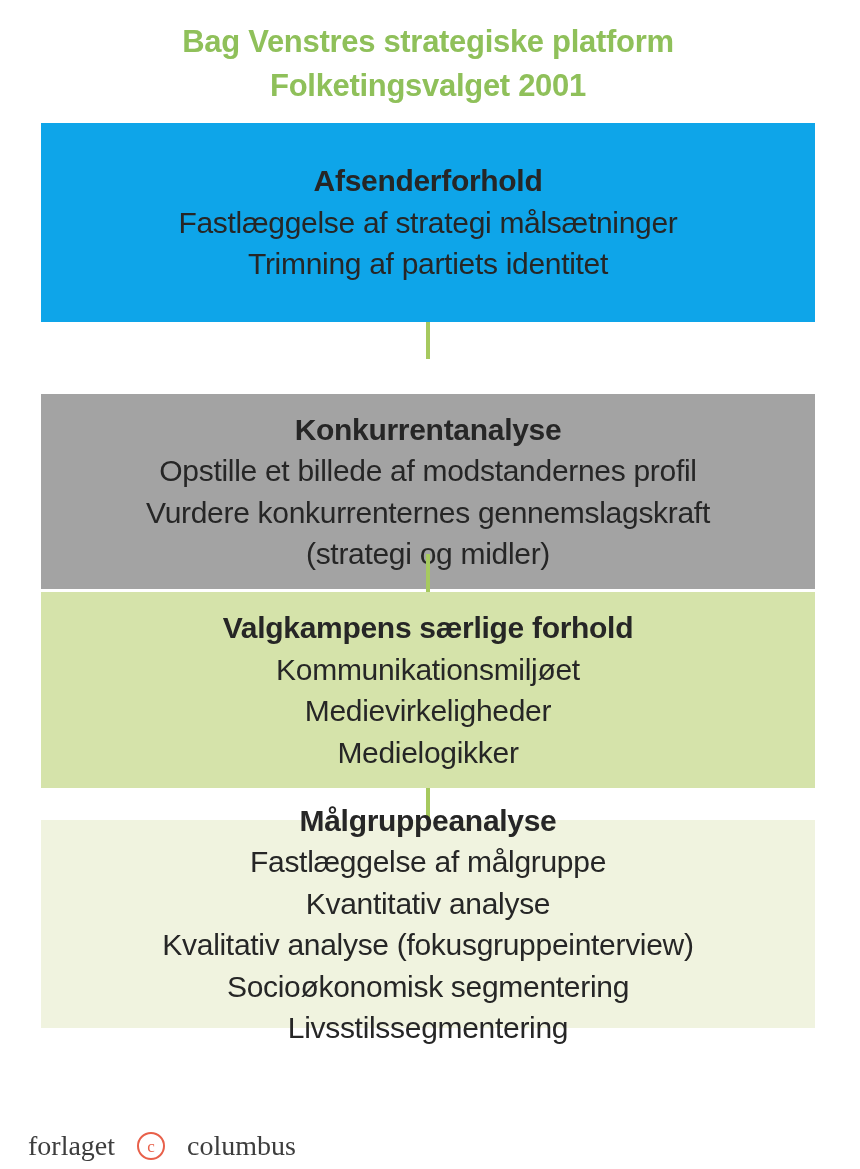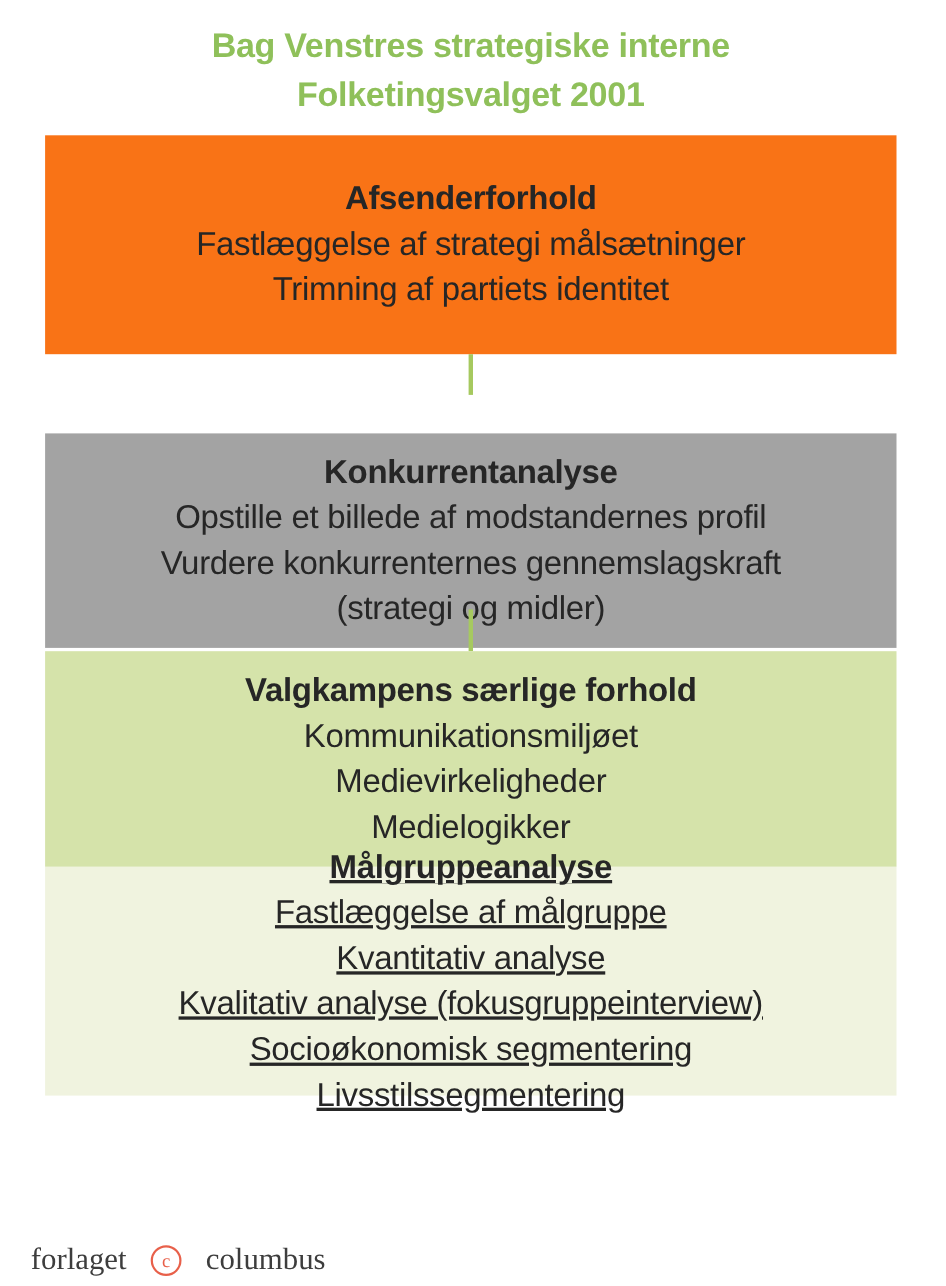--- a/index.html
+++ b/index.html
@@ -88,7 +88,7 @@
 <div class="canvas">
 
   <div class="title">
-    <div style="color: rgb(143, 192, 90);">Bag Venstres strategiske interne</div>
+    <div style="color: rgb(143, 192, 90);">Bag Venstres strategiske platform</div>
     <div style="color: rgb(143, 192, 90);">Folketingsvalget 2001</div>
   </div>
 

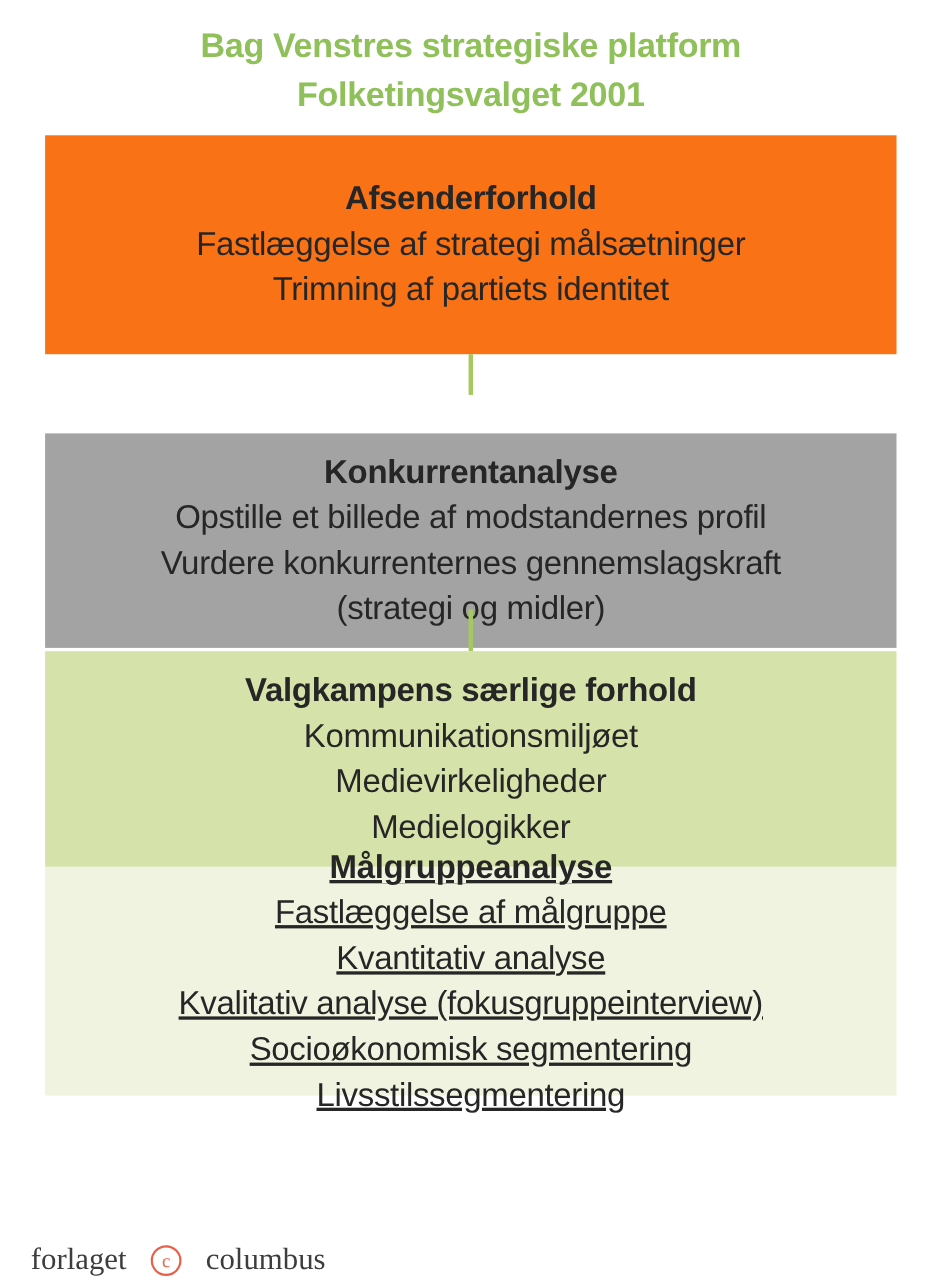--- a/index.html
+++ b/index.html
@@ -92,7 +92,7 @@
     <div style="color: rgb(143, 192, 90);">Folketingsvalget 2001</div>
   </div>
 
-  <div class="box box1" style="background: #f97316;">
+  <div class="box box1" style="background: #0ea5e9;">
     <div class="heading">Afsenderforhold</div>
     <div class="line">Fastlæggelse af strategi målsætninger</div>
     <div class="line">Trimning af partiets identitet</div>

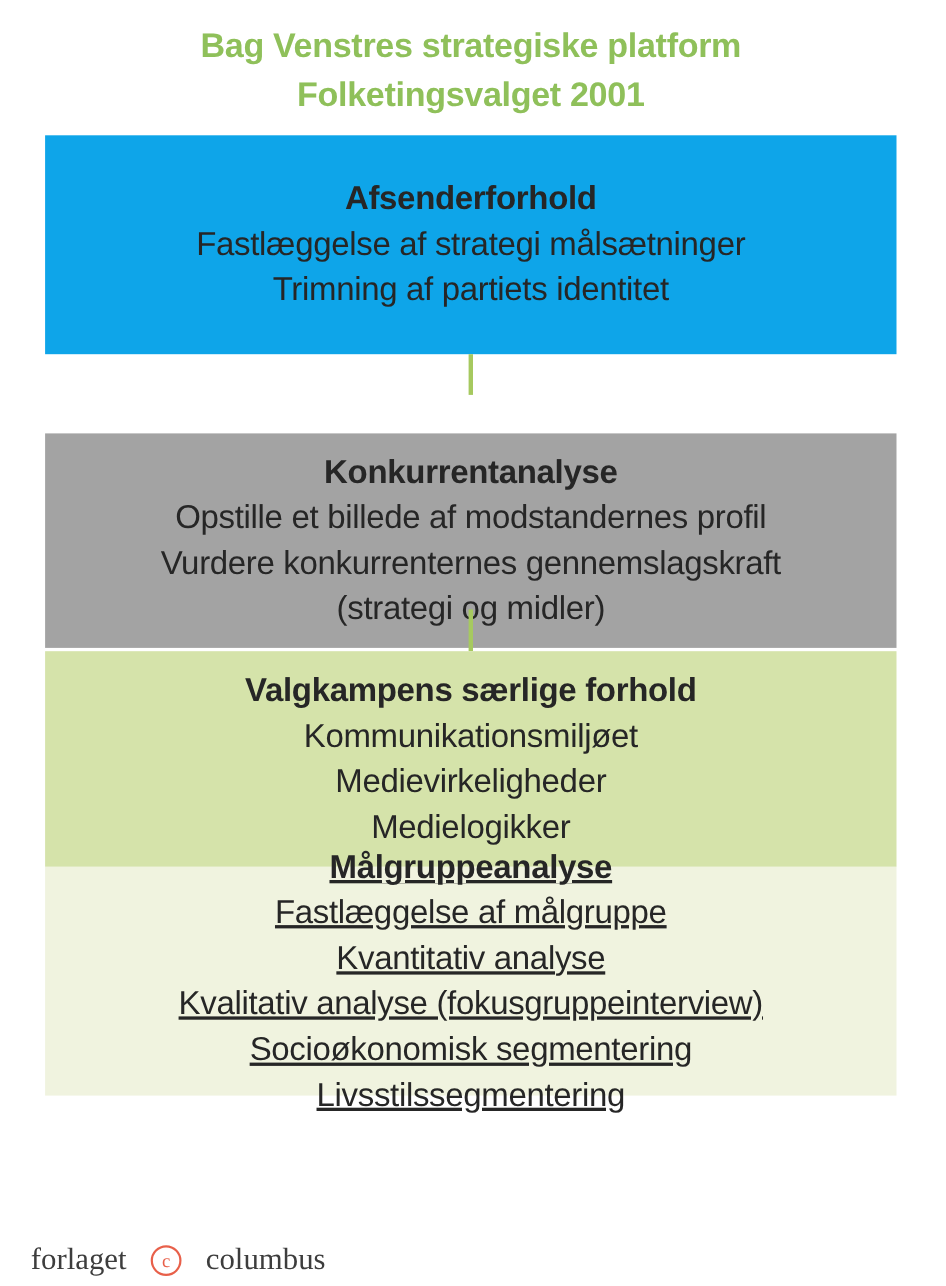--- a/index.html
+++ b/index.html
@@ -47,7 +47,7 @@
   .box1 { top: 123px; height: 199px; background: #c5c5c5; }
   .box2 { top: 359px; height: 195px; background: #e9e9e9; }
   .box3 { top: 592px; height: 196px; background: #d5e3aa; }
-  .box4 { top: 788px; height: 208px; background: #f0f3df; text-decoration: underline; }
+  .box4 { top: 820px; height: 208px; background: #f0f3df; }
   .connector {
     position: absolute;
     left: 426px;

